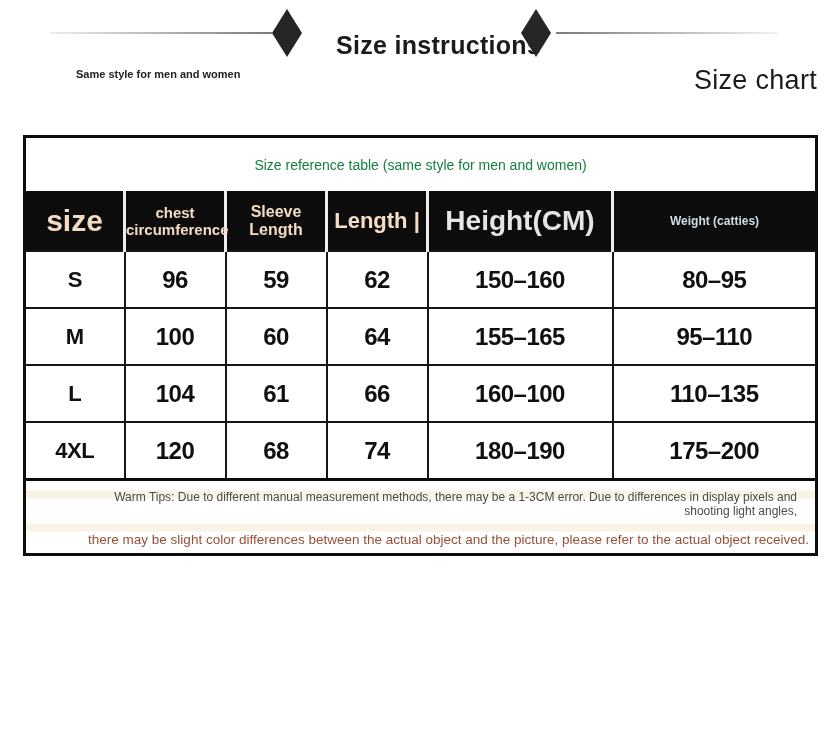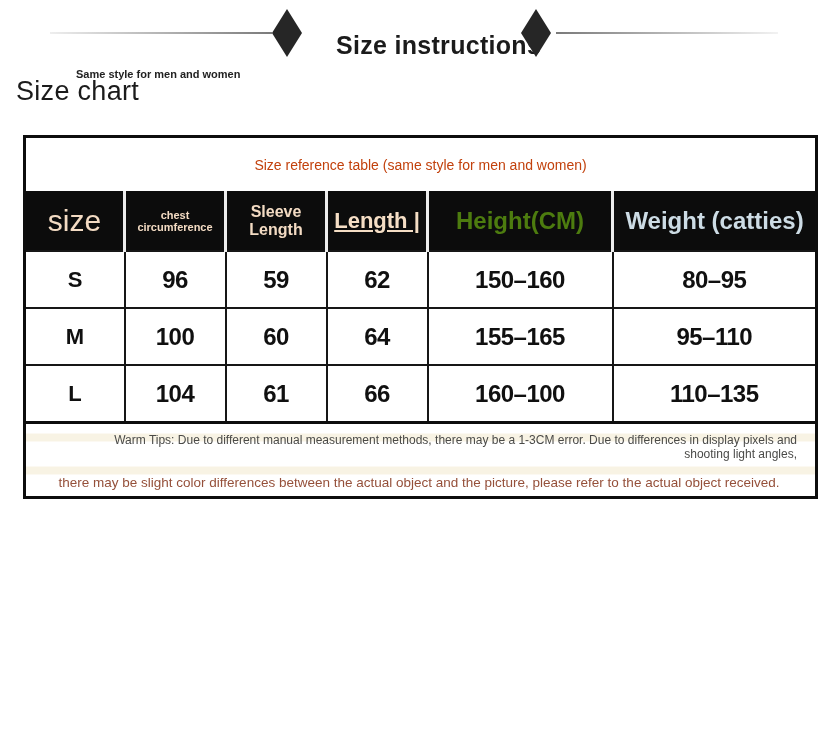--- a/index.html
+++ b/index.html
@@ -19,7 +19,7 @@
   .page-title{position:absolute;left:322px;top:17px;margin:14px;
     font-size:25px;font-weight:600;color:#1b1b1b;letter-spacing:.3px;}
   .side-note{position:absolute;left:76px;top:68px;font-size:11px;font-weight:600;color:#222;}
-  .page-subtitle{position:absolute;left:0;top:60px;width:812px;margin:16px;text-align:left;
+  .page-subtitle{position:absolute;left:0;top:60px;width:812px;margin:5px;text-align:right;
     font-size:27px;font-weight:500;color:#1b1b1b;letter-spacing:.3px;}
 
   

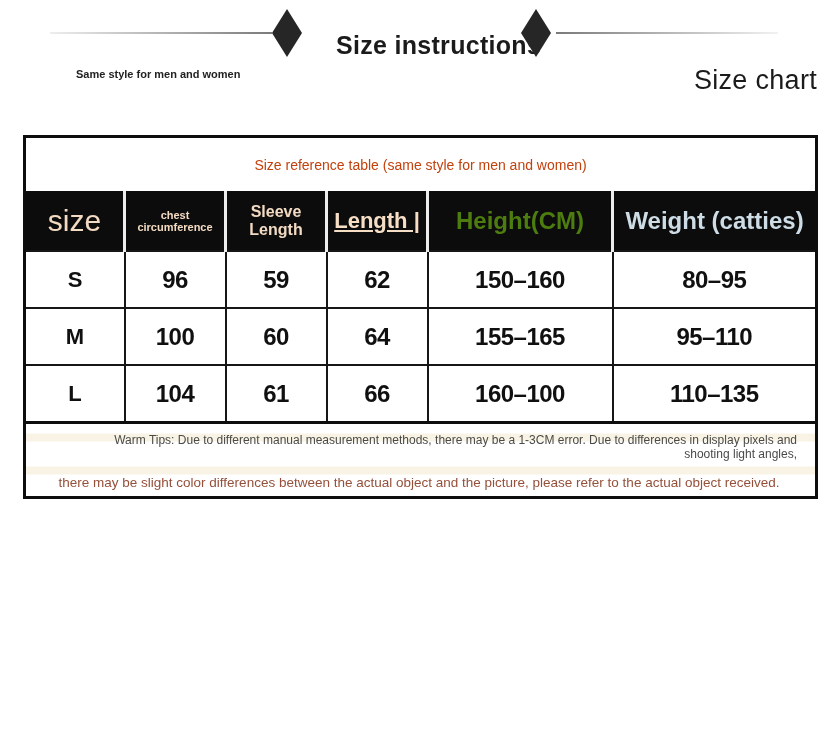--- a/index.html
+++ b/index.html
@@ -74,7 +74,7 @@
   </colgroup>
   <tbody>
   <tr class="caption-row">
-    <td colspan="6" style="color:#c2410c;">Size reference table (same style for men and women)</td>
+    <td colspan="6" style="color:#15803d;">Size reference table (same style for men and women)</td>
   </tr>
   <tr class="head-row">
     <th class="h-size">size</th>

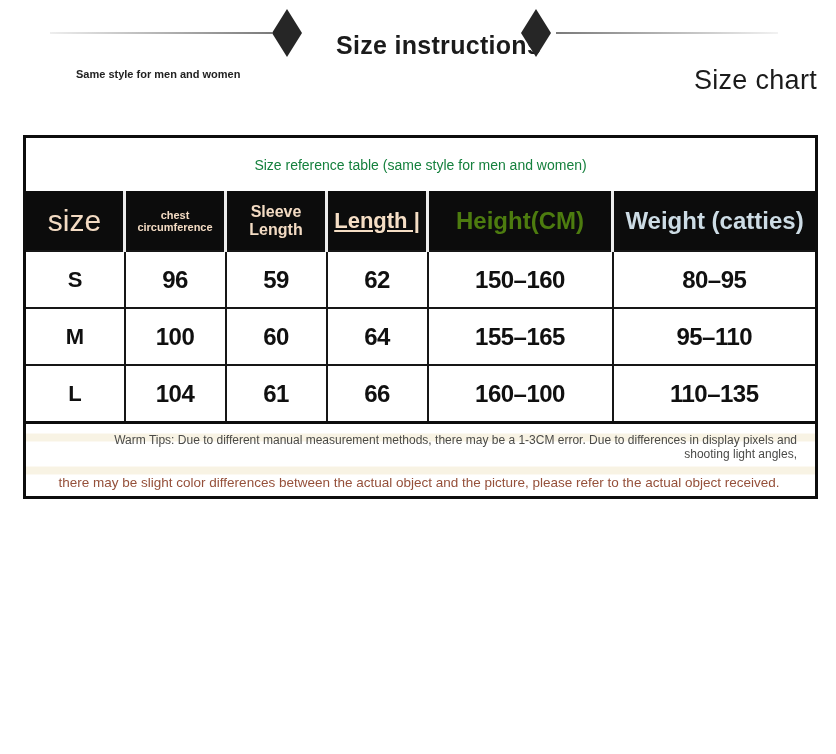--- a/index.html
+++ b/index.html
@@ -31,7 +31,7 @@
 
   .head-row th{height:59px;background:#0c0c0c;border-left:3px solid #ededed;}
   .head-row th:first-child{border-left:none;}
-  .h-size{font-size:30px;font-weight:400;color:#f3dbc3;}
+  .h-size{font-size:30px;font-weight:700;color:#f3dbc3;}
   .h-chest{font-size:11px;font-weight:700;color:#f3dbc3;}
   .h-sleeve{font-size:16px;font-weight:700;color:#f3dbc3;}
   .h-length{font-size:22px;font-weight:700;color:#f5dec5;text-decoration:underline;}

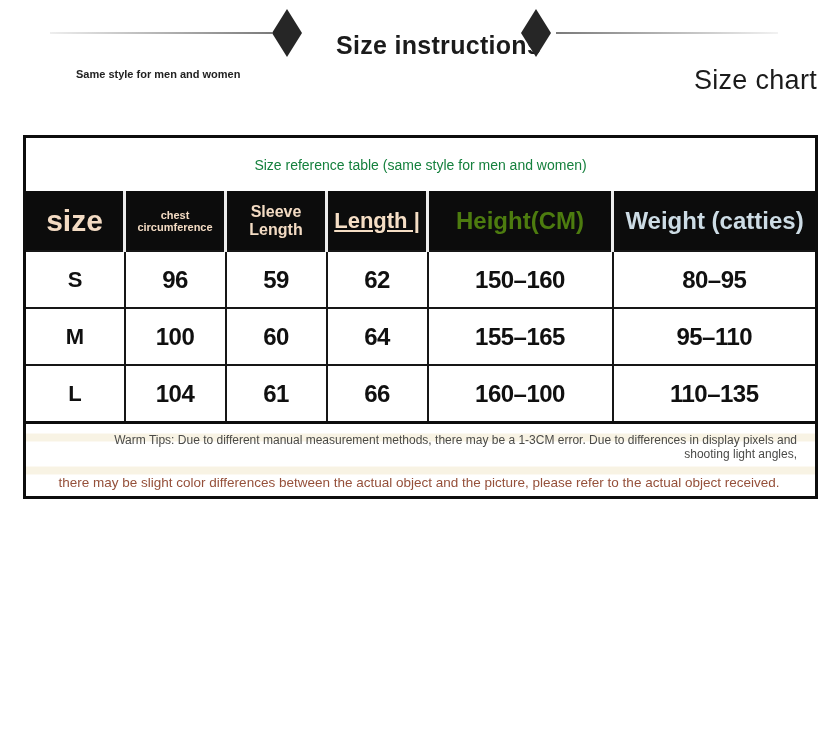--- a/index.html
+++ b/index.html
@@ -32,7 +32,7 @@
   .head-row th{height:59px;background:#0c0c0c;border-left:3px solid #ededed;}
   .head-row th:first-child{border-left:none;}
   .h-size{font-size:30px;font-weight:700;color:#f3dbc3;}
-  .h-chest{font-size:11px;font-weight:700;color:#f3dbc3;}
+  .h-chest{font-size:15px;font-weight:700;color:#f3dbc3;}
   .h-sleeve{font-size:16px;font-weight:700;color:#f3dbc3;}
   .h-length{font-size:22px;font-weight:700;color:#f5dec5;text-decoration:underline;}
   .h-height{font-size:24px;font-weight:700;color:#4d7c0f;}

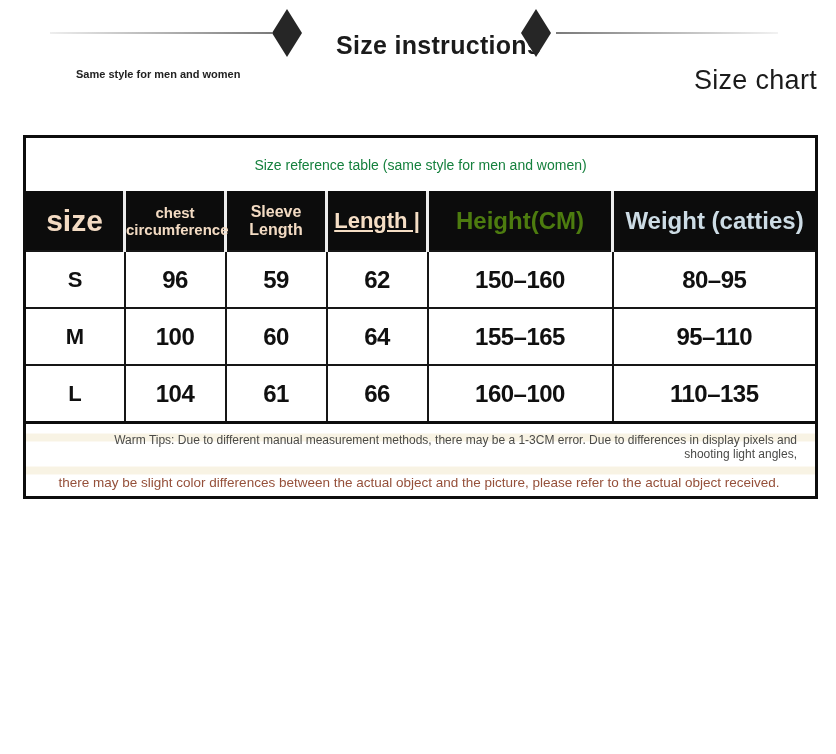--- a/index.html
+++ b/index.html
@@ -34,7 +34,7 @@
   .h-size{font-size:30px;font-weight:700;color:#f3dbc3;}
   .h-chest{font-size:15px;font-weight:700;color:#f3dbc3;}
   .h-sleeve{font-size:16px;font-weight:700;color:#f3dbc3;}
-  .h-length{font-size:22px;font-weight:700;color:#f5dec5;text-decoration:underline;}
+  .h-length{font-size:22px;font-weight:700;color:#f5dec5;}
   .h-height{font-size:24px;font-weight:700;color:#4d7c0f;}
   .h-weight{font-size:24px;font-weight:700;color:#cddce5;}
 

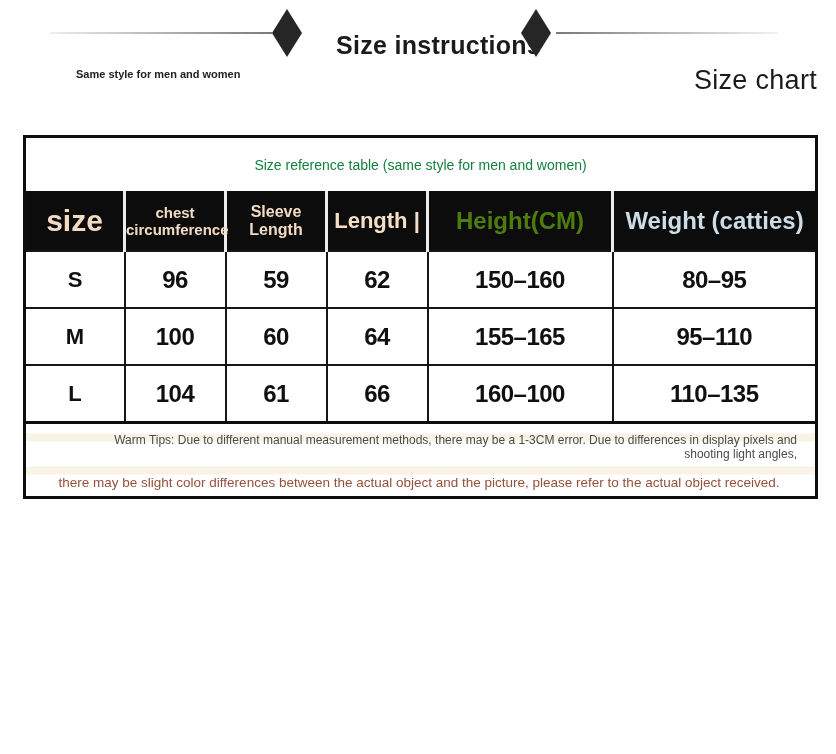--- a/index.html
+++ b/index.html
@@ -35,7 +35,7 @@
   .h-chest{font-size:15px;font-weight:700;color:#f3dbc3;}
   .h-sleeve{font-size:16px;font-weight:700;color:#f3dbc3;}
   .h-length{font-size:22px;font-weight:700;color:#f5dec5;}
-  .h-height{font-size:24px;font-weight:700;color:#4d7c0f;}
+  .h-height{font-size:28px;font-weight:700;color:#e5e5e5;}
   .h-weight{font-size:24px;font-weight:700;color:#cddce5;}
 
   .data-row td{height:55px;border:2px solid #161616;background:#ffffff;

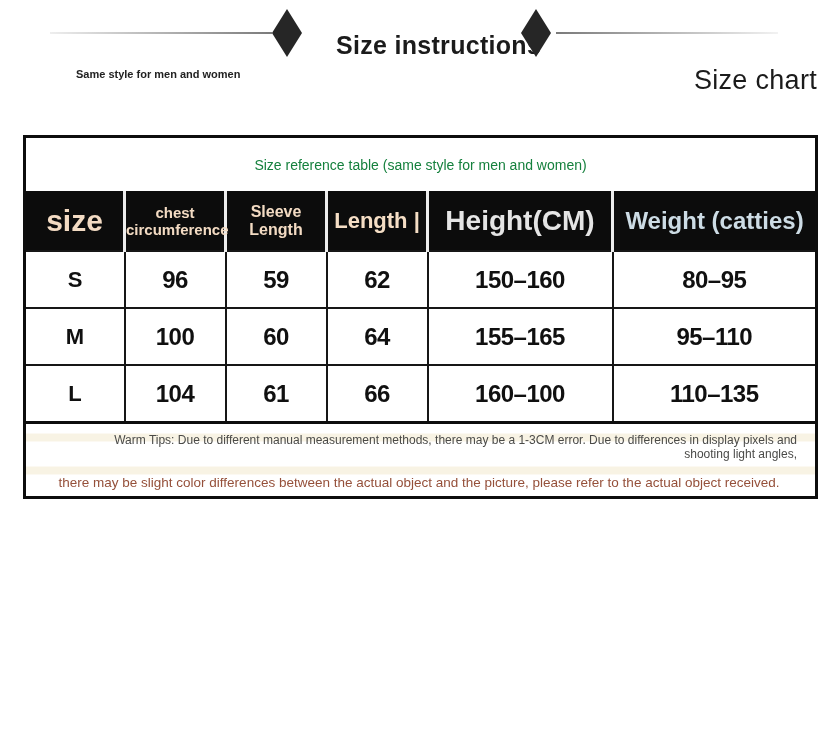--- a/index.html
+++ b/index.html
@@ -36,7 +36,7 @@
   .h-sleeve{font-size:16px;font-weight:700;color:#f3dbc3;}
   .h-length{font-size:22px;font-weight:700;color:#f5dec5;}
   .h-height{font-size:28px;font-weight:700;color:#e5e5e5;}
-  .h-weight{font-size:24px;font-weight:700;color:#cddce5;}
+  .h-weight{font-size:12px;font-weight:700;color:#cddce5;}
 
   .data-row td{height:55px;border:2px solid #161616;background:#ffffff;
     font-size:24px;font-weight:700;color:#101010;letter-spacing:-.5px;}

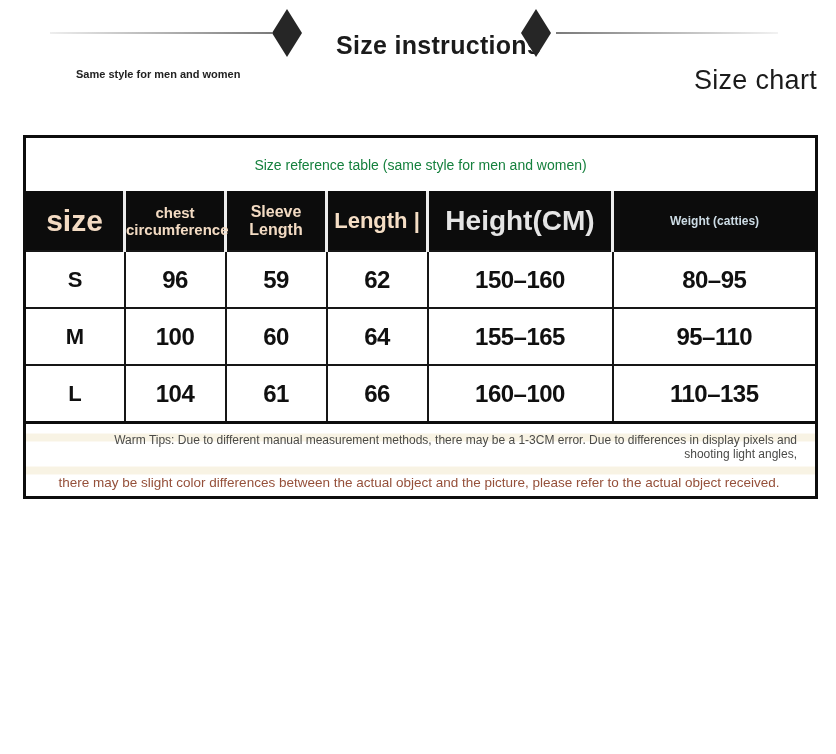--- a/index.html
+++ b/index.html
@@ -108,6 +108,14 @@
     <td>160–100</td>
     <td>110–135</td>
   </tr>
+  <tr class="data-row">
+    <td class="c-size">4XL</td>
+    <td>120</td>
+    <td>68</td>
+    <td>74</td>
+    <td>180–190</td>
+    <td>175–200</td>
+  </tr>
   <tr class="tips-row">
     <td colspan="6">
       <div class="tips-line1">Warm Tips: Due to different manual measurement methods, there may be a 1-3CM error. Due to differences in display pixels and shooting light angles,</div>

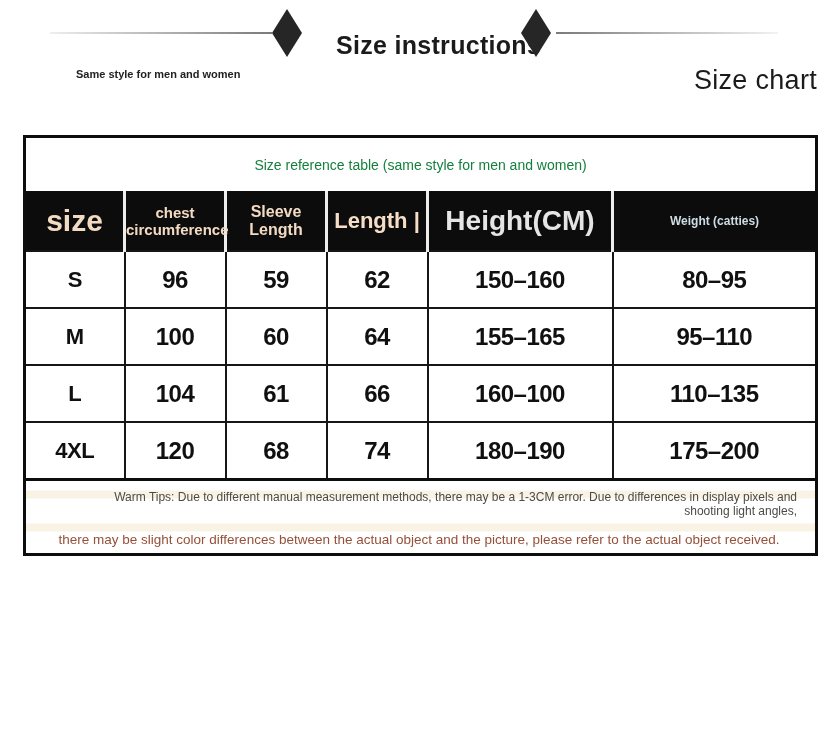--- a/index.html
+++ b/index.html
@@ -50,7 +50,7 @@
       #f8f3e4 58%,#f8f3e4 70%,
       #ffffff 70%,#ffffff 100%);}
   .tips-line1{font-size:12px;color:#4a4a48;text-align:right;margin:2px 18px 0 40px;}
-  .tips-line2{font-size:13.5px;color:#95503a;text-align:center;margin:14px 6px 0 3px;}
+  .tips-line2{font-size:13.5px;color:#95503a;text-align:right;margin:14px 6px 0 3px;}
 </style>
 </head>
 <body>

